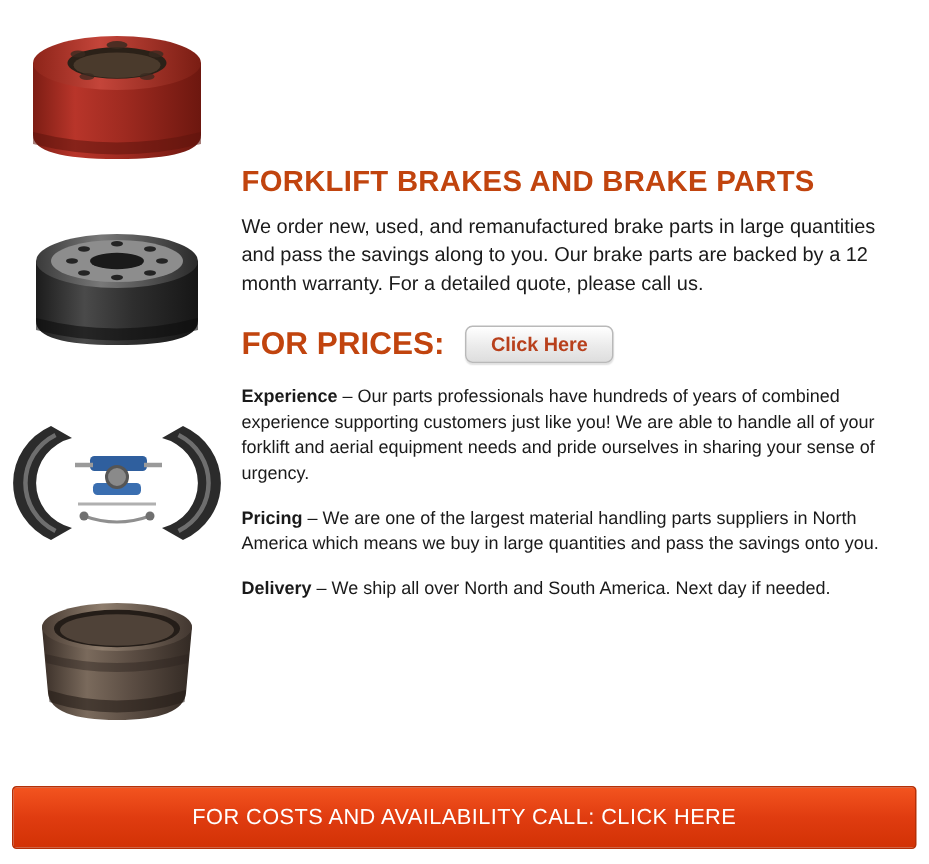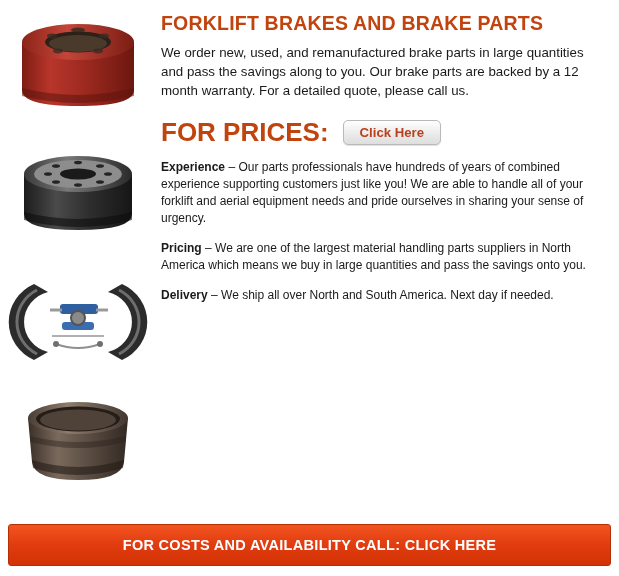--- a/index.html
+++ b/index.html
@@ -23,6 +23,7 @@
     flex-direction: row;
     width: 619px;
     padding: 6px 0 0 0;
+    align-items: center;
   }
   .img-col {
     width: 155px;

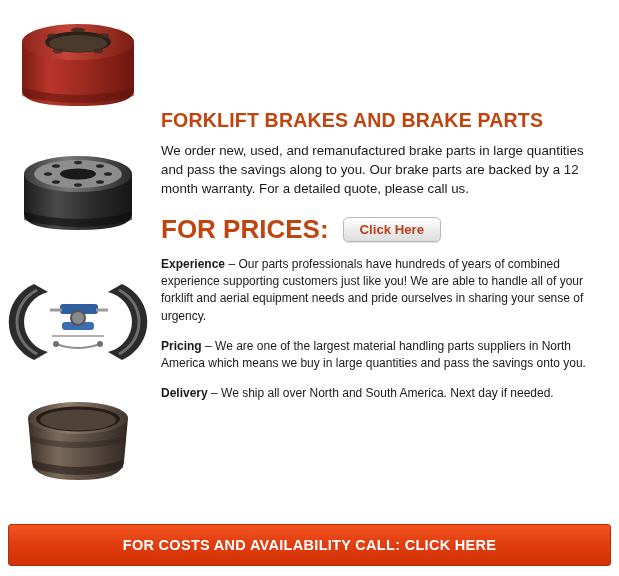--- a/index.html
+++ b/index.html
@@ -65,7 +65,7 @@
     margin: 0 0 14px 0;
   }
   .prices-label {
-    font-size: 26px;
+    font-size: 21px;
     font-weight: bold;
     color: #c1440e;
     margin-right: 14px;

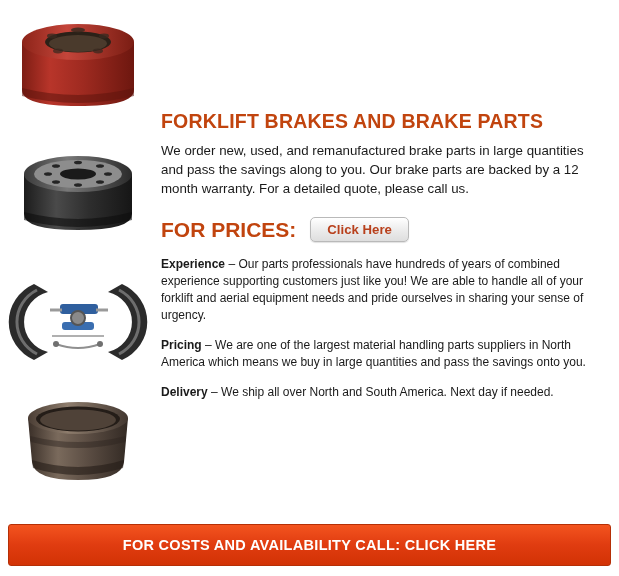--- a/index.html
+++ b/index.html
@@ -107,7 +107,7 @@
     justify-content: center;
     color: #ffffff;
     font-size: 14.5px;
-    font-weight: bold;
+    font-weight: normal;
     letter-spacing: 0.3px;
     cursor: pointer;
   }

